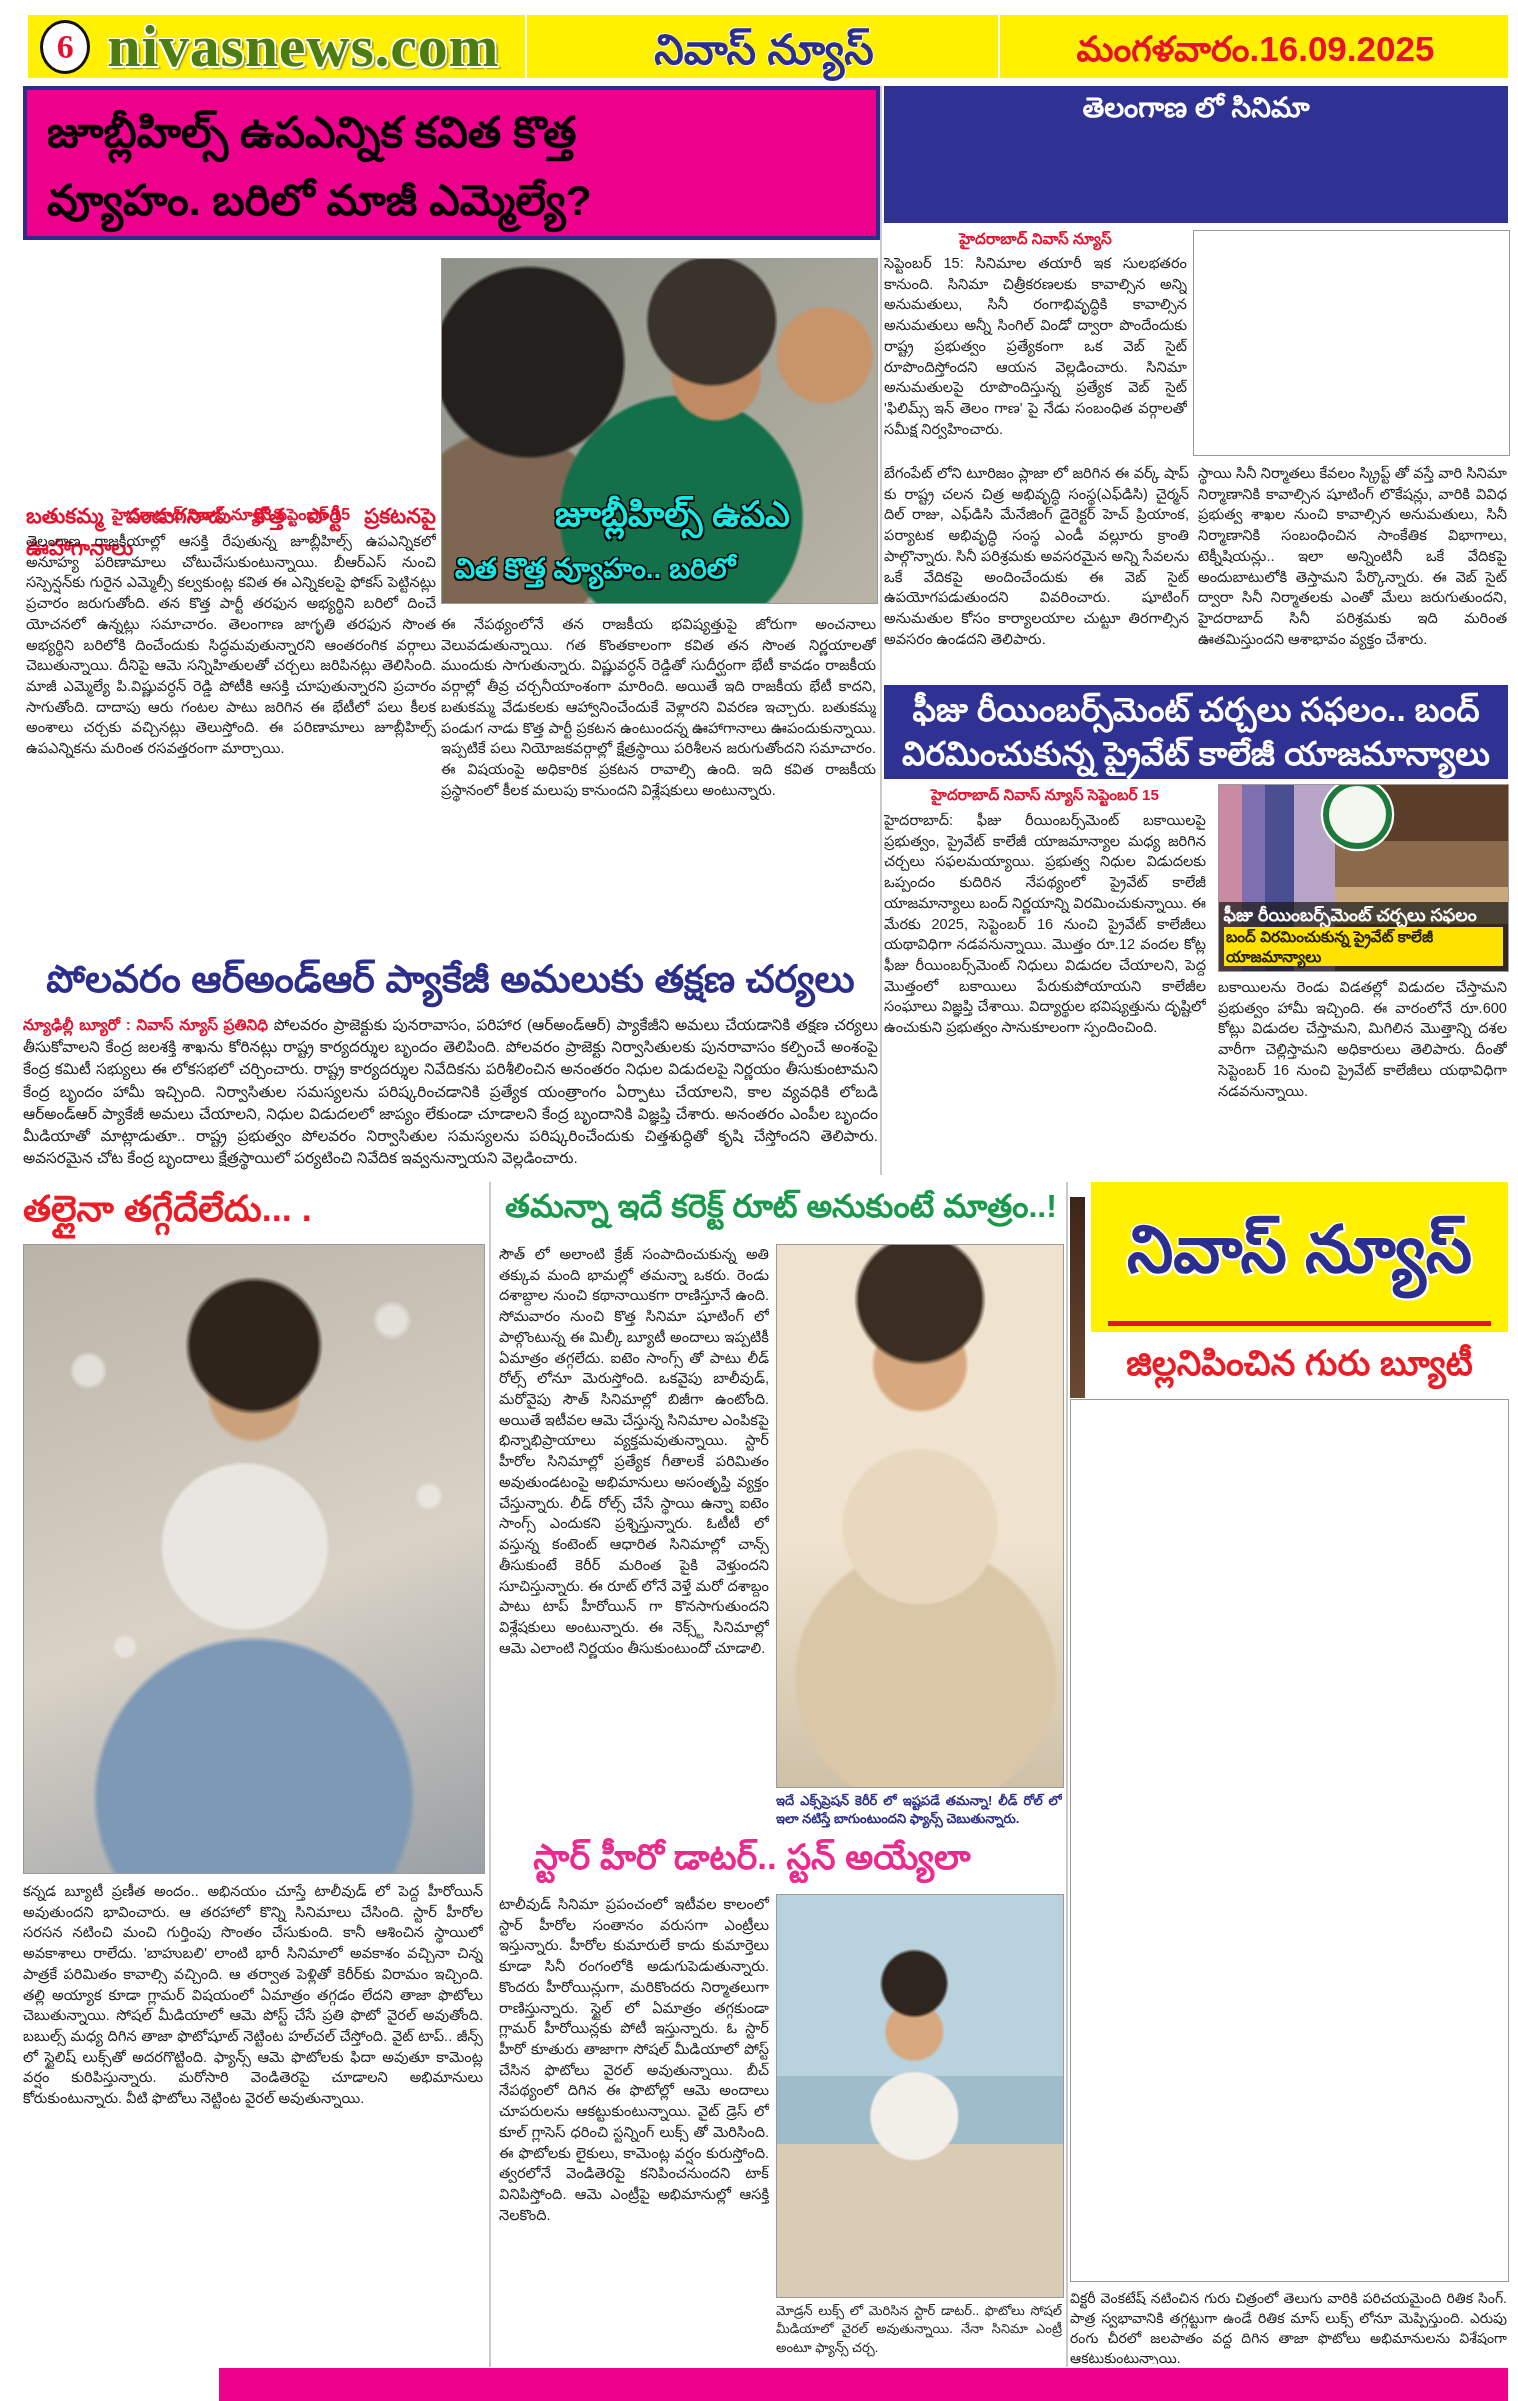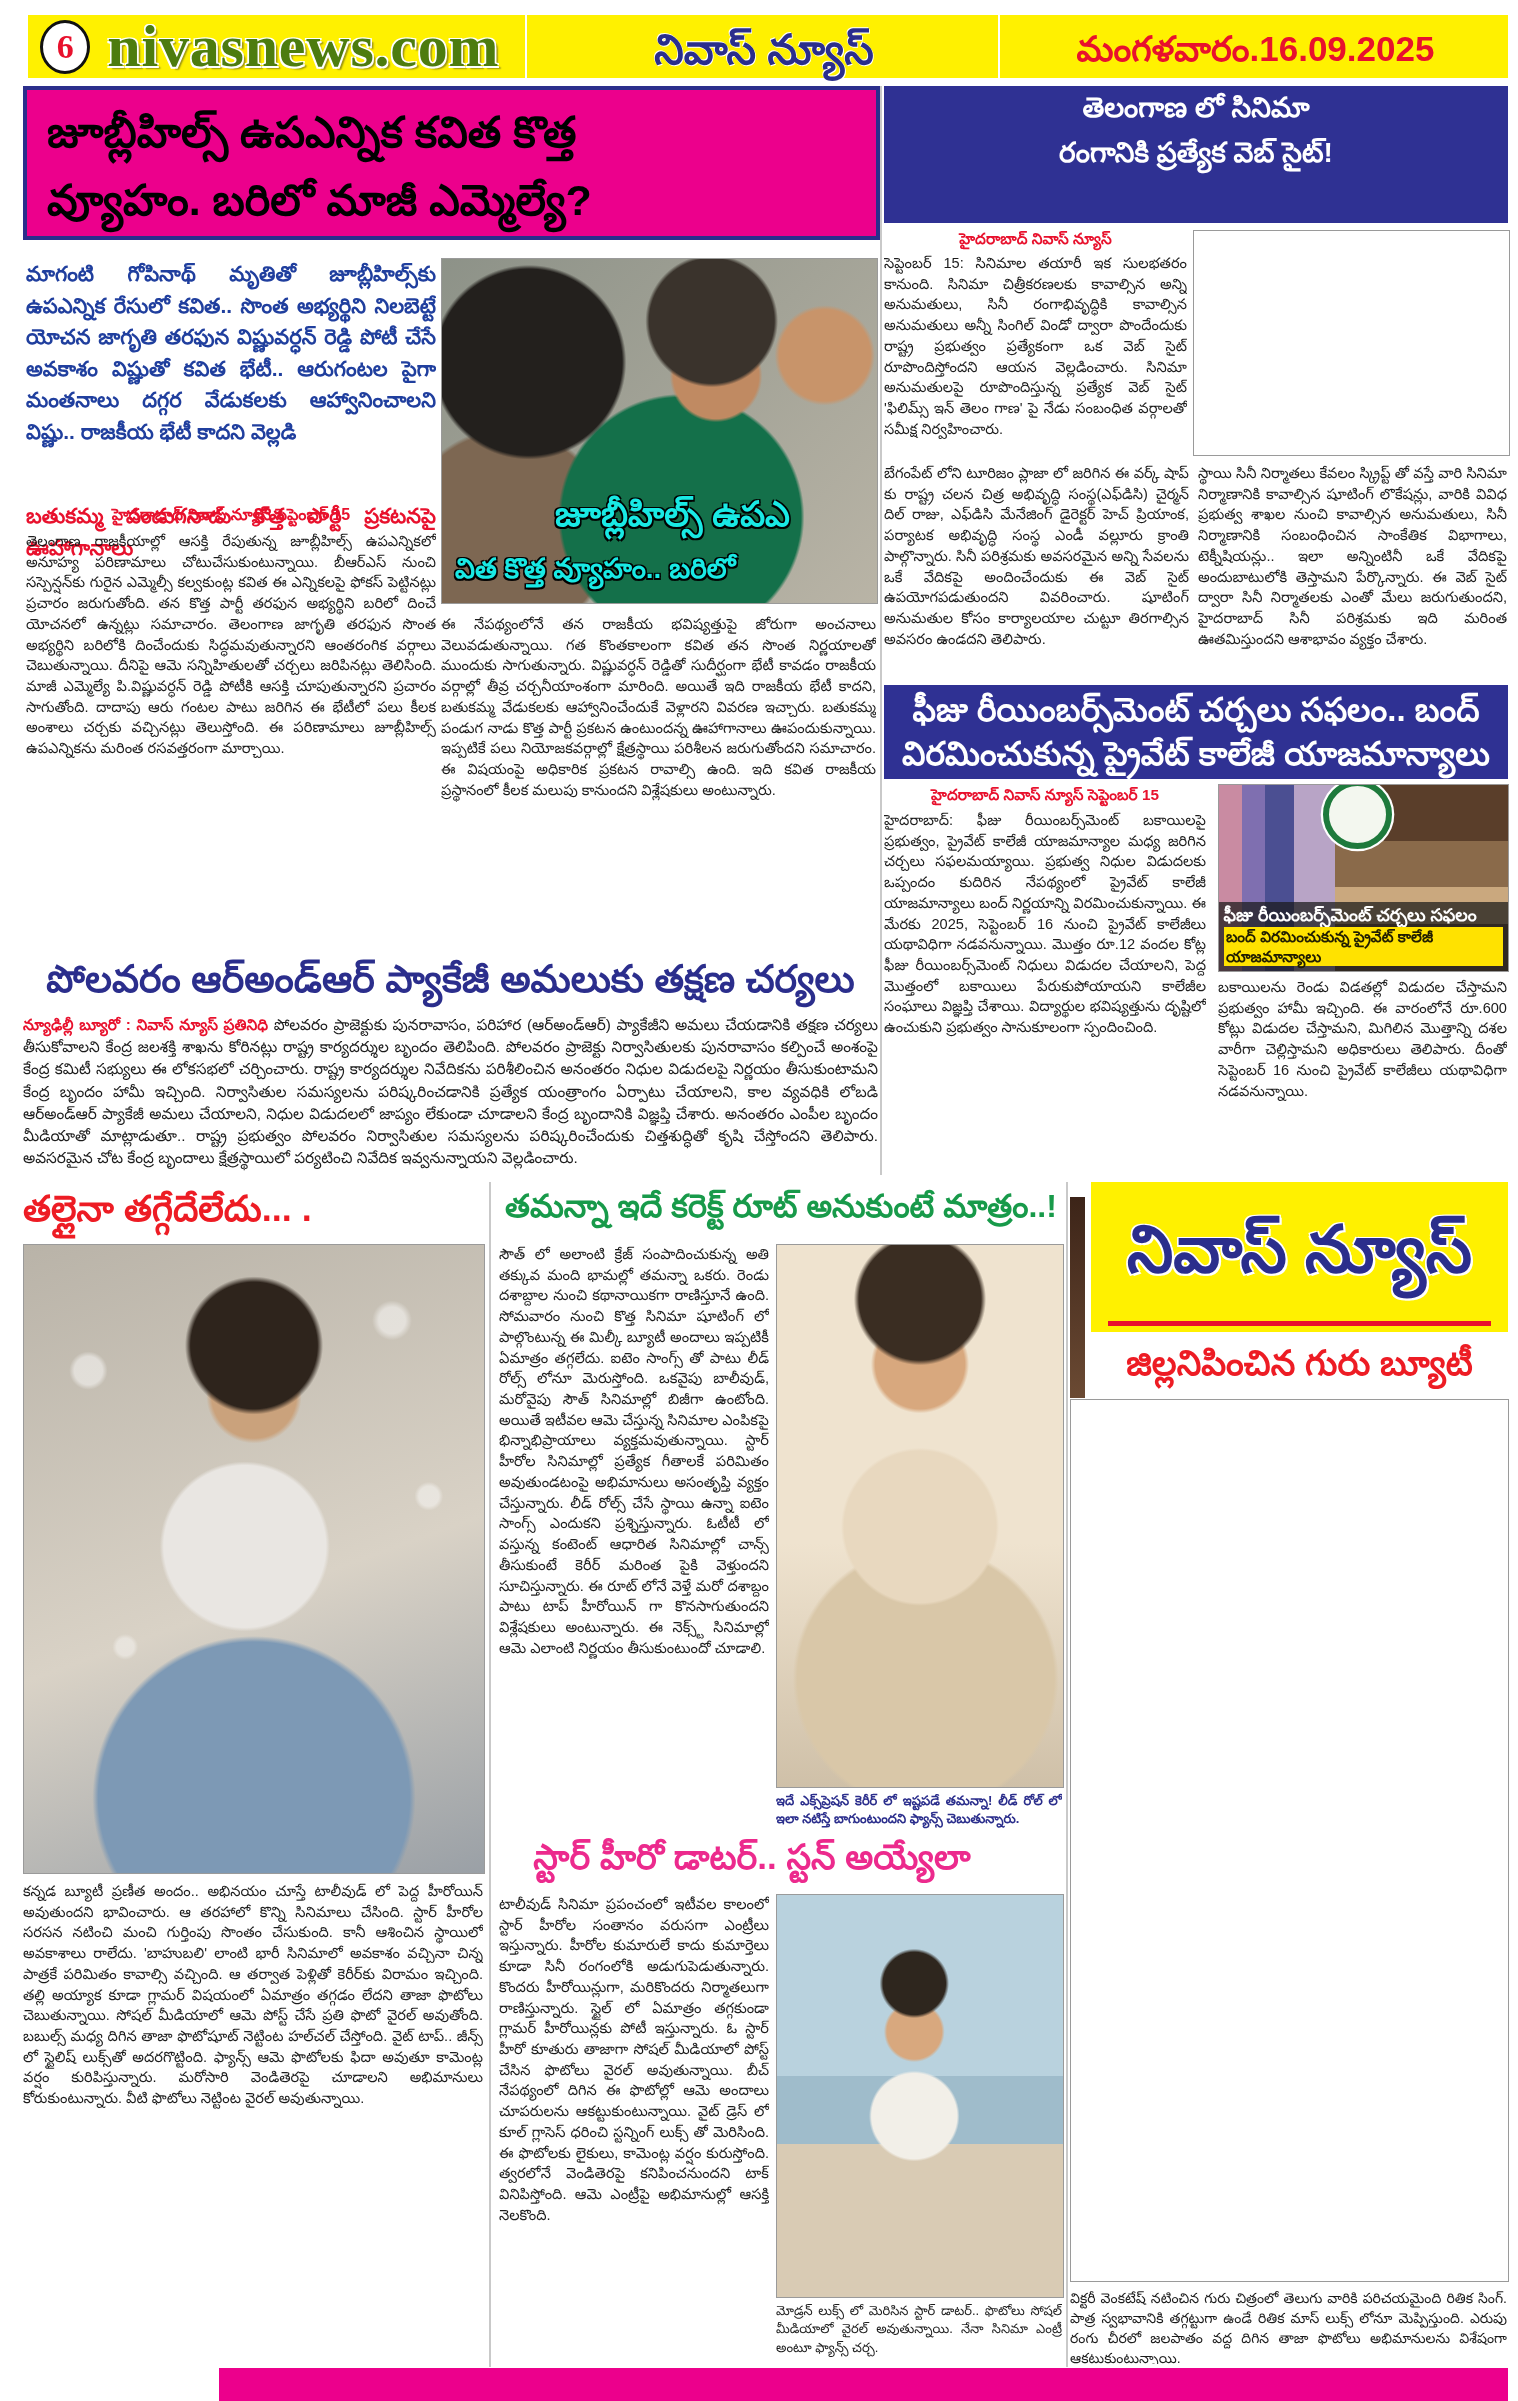--- a/index.html
+++ b/index.html
@@ -138,7 +138,6 @@
 
   <div class="abs bluebox" style="left:884px;top:86px;width:624px;height:137px;font-size:28px;line-height:1.6;">
     <div>తెలంగాణ లో సినిమా</div>
-    <div>రంగానికి ప్రత్యేక వెబ్ సైట్!</div>
   </div>
 
   <div class="abs dateline" style="left:884px;top:230px;width:303px;font-size:15.3px;">హైదరాబాద్ నివాస్ న్యూస్</div>

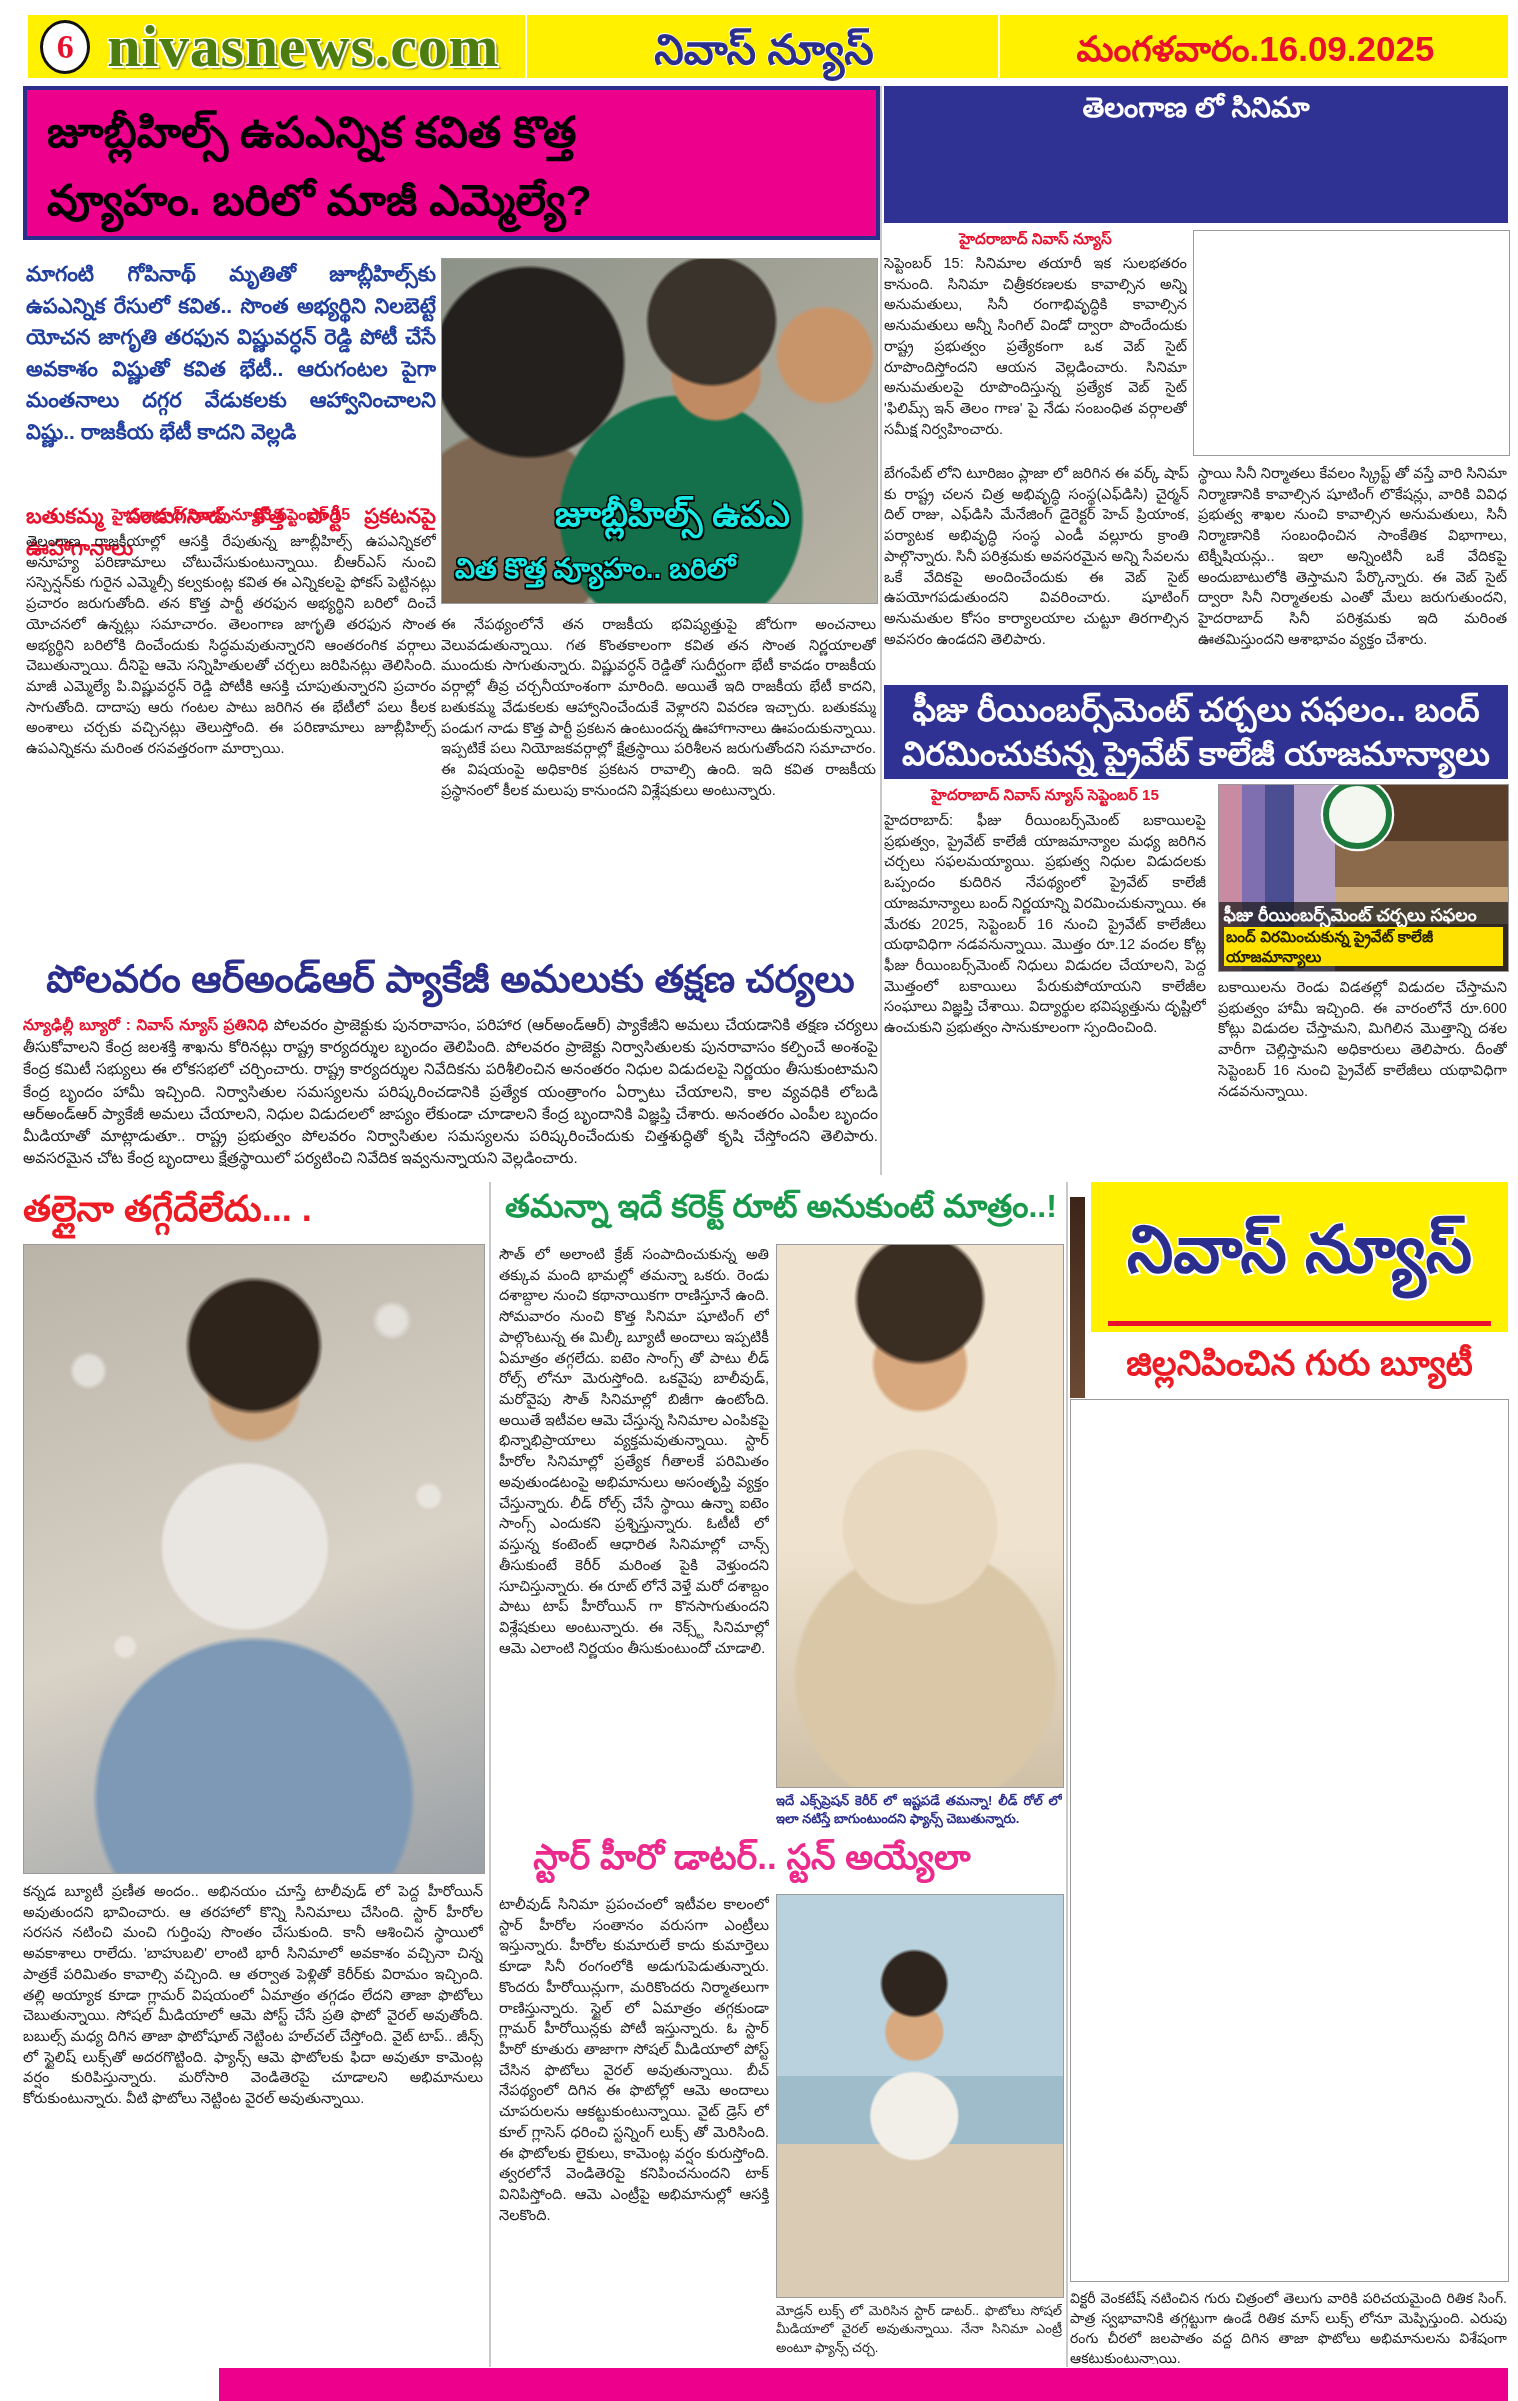--- a/index.html
+++ b/index.html
@@ -124,7 +124,6 @@
     <div style="white-space:nowrap;">వ్యూహం. బరిలో మాజీ ఎమ్మెల్యే?</div>
   </div>
 
-  <div class="abs intro-txt" style="left:26px;top:258px;width:410px;height:239px;">మాగంటి గోపినాథ్ మృతితో జూబ్లీహిల్స్‌కు ఉపఎన్నిక రేసులో కవిత.. సొంత అభ్యర్థిని నిలబెట్టే యోచన జాగృతి తరఫున విష్ణువర్ధన్ రెడ్డి పోటీ చేసే అవకాశం విష్ణుతో కవిత భేటీ.. ఆరుగంటల పైగా మంతనాలు దగ్గర వేడుకలకు ఆహ్వానించాలని విష్ణు.. రాజకీయ భేటీ కాదని వెల్లడి</div>
   <div class="abs intro-red" style="left:26px;top:393px;width:410px;height:100px;margin-top:107px;">బతుకమ్మ పండుగనాడు కొత్త పార్టీ ప్రకటనపై ఊహాగానాలు</div>
 
   <div class="abs photo ph-kavitha" style="left:441px;top:258px;width:435px;height:344px;">

